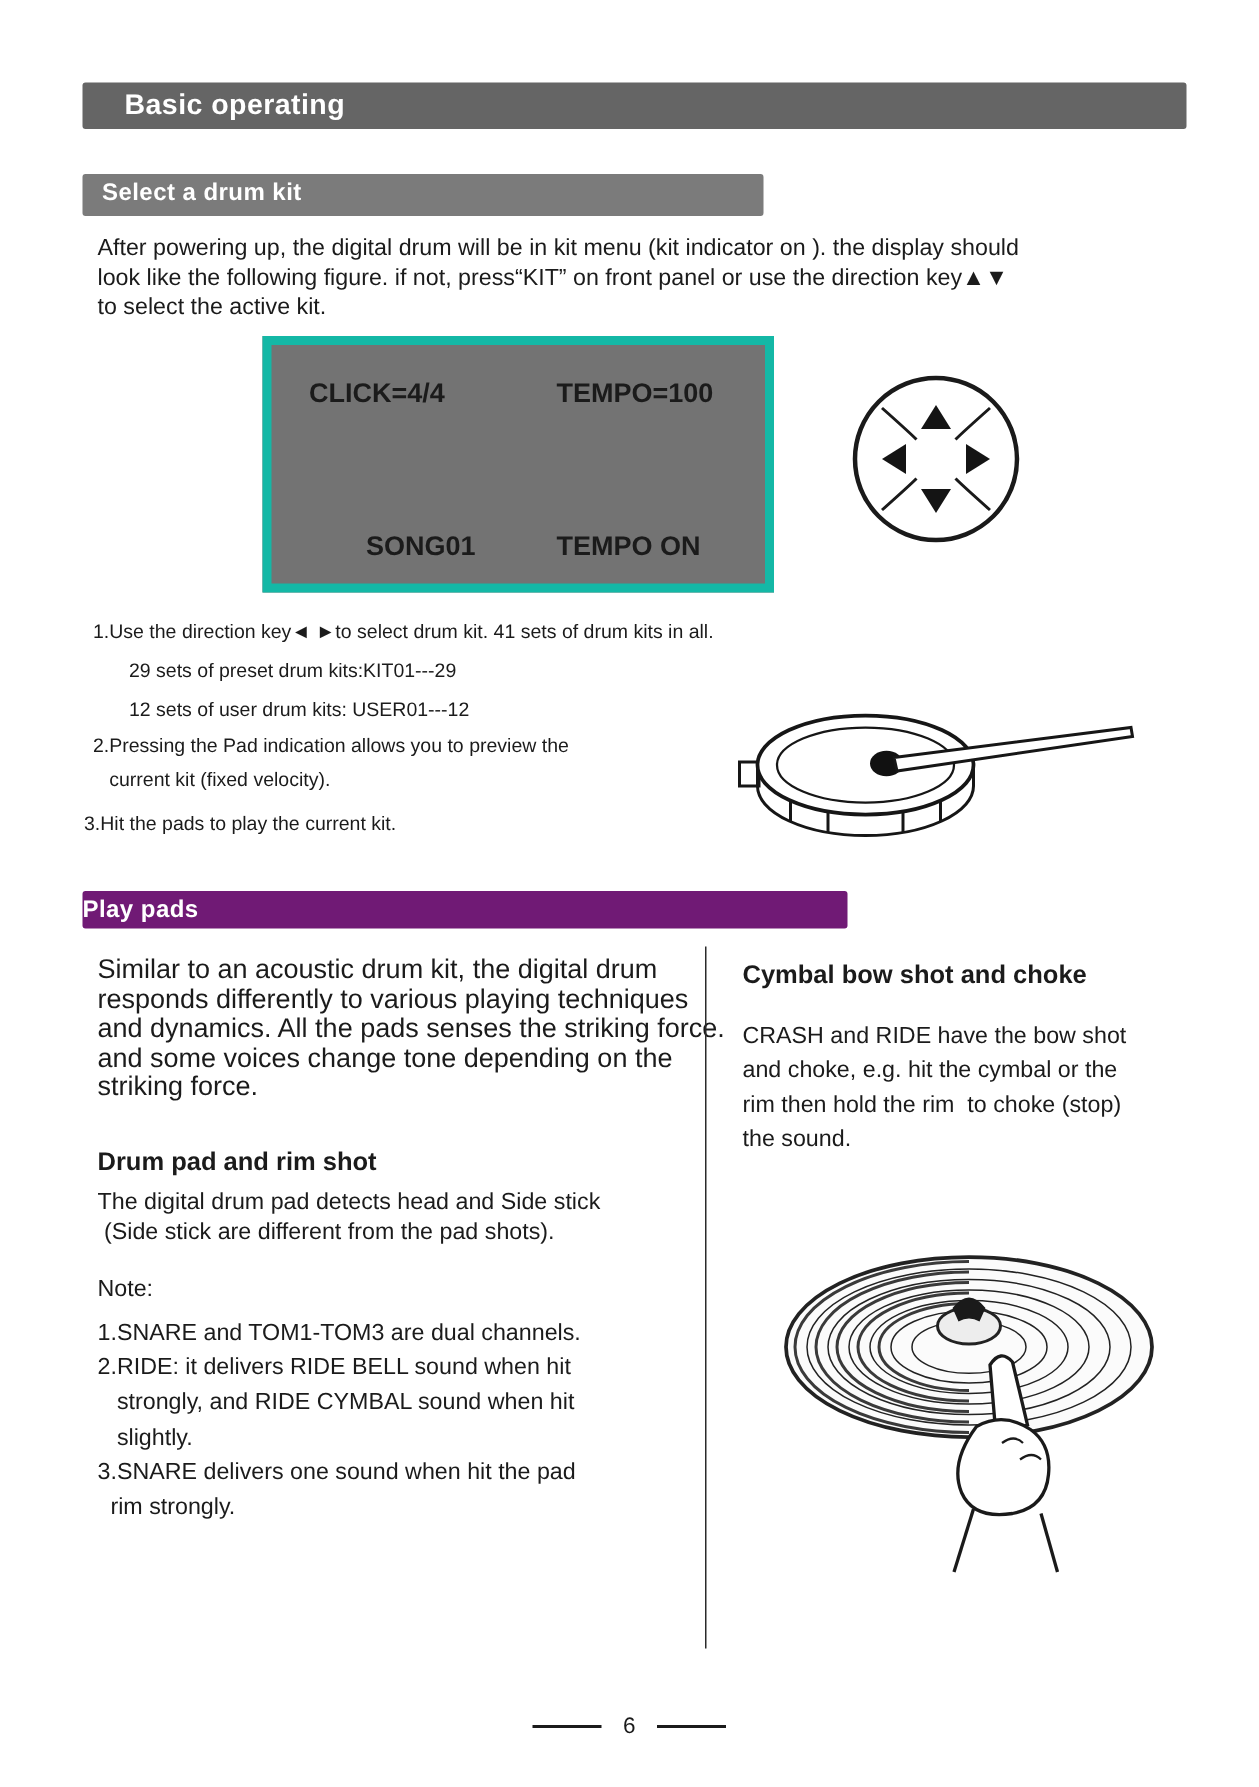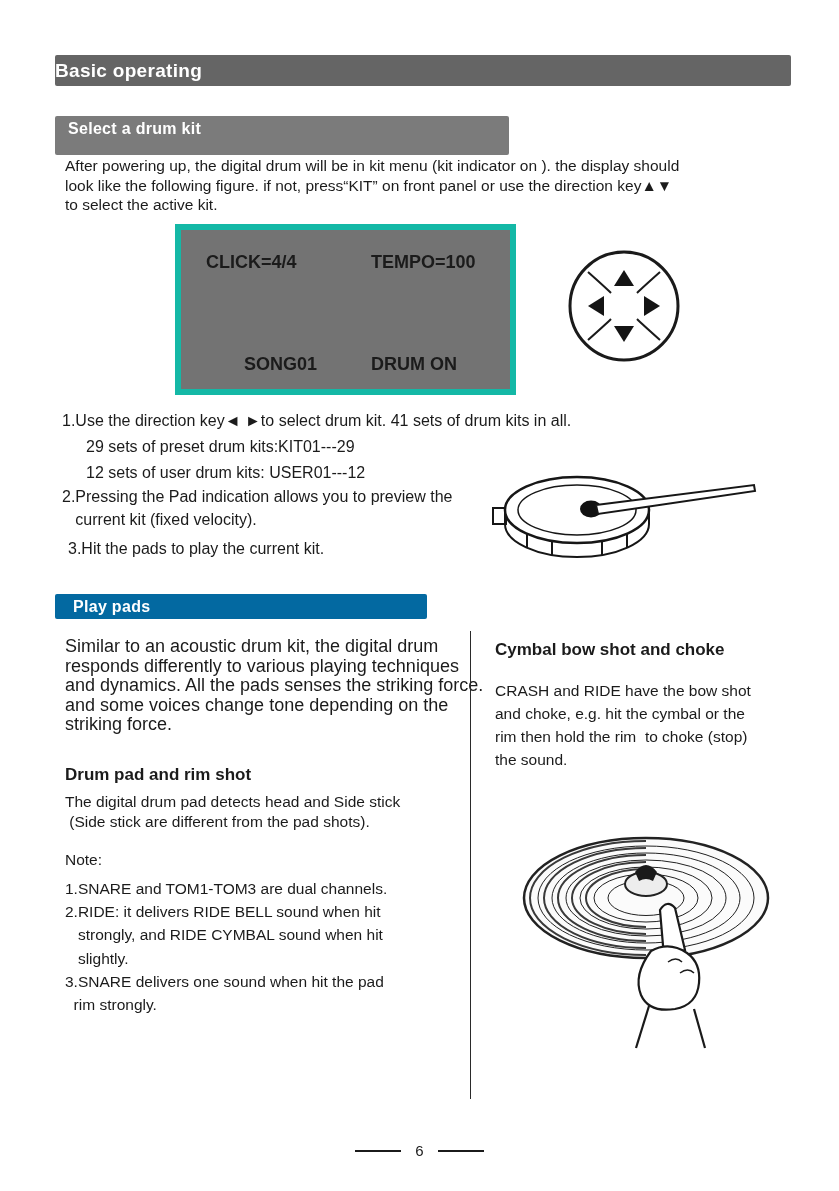--- a/index.html
+++ b/index.html
@@ -11,7 +11,7 @@
   .abs { position:absolute; }
   .pre { white-space:pre; }
   .bar { color:#fff; font-weight:bold; letter-spacing:.3px; border-radius:2px; }
-  #bar-main  { left:55px; top:55px;  width:736px; height:31px; background:#656565; font-size:19px; line-height:31px; padding-left:0; }
+  #bar-main  { left:55px; top:55px;  width:736px; height:31px; background:#656565; font-size:19px; line-height:31px; padding-left:28px; }
   #bar-select{ left:55px; top:116px; width:454px; height:39px; background:#7b7b7b; font-size:16px; line-height:25px; padding-left:13px; }
   #bar-play  { left:55px; top:594px; width:372px; height:25px; background:#0369a1; font-size:16px; line-height:25px; padding-left:18px; }
 

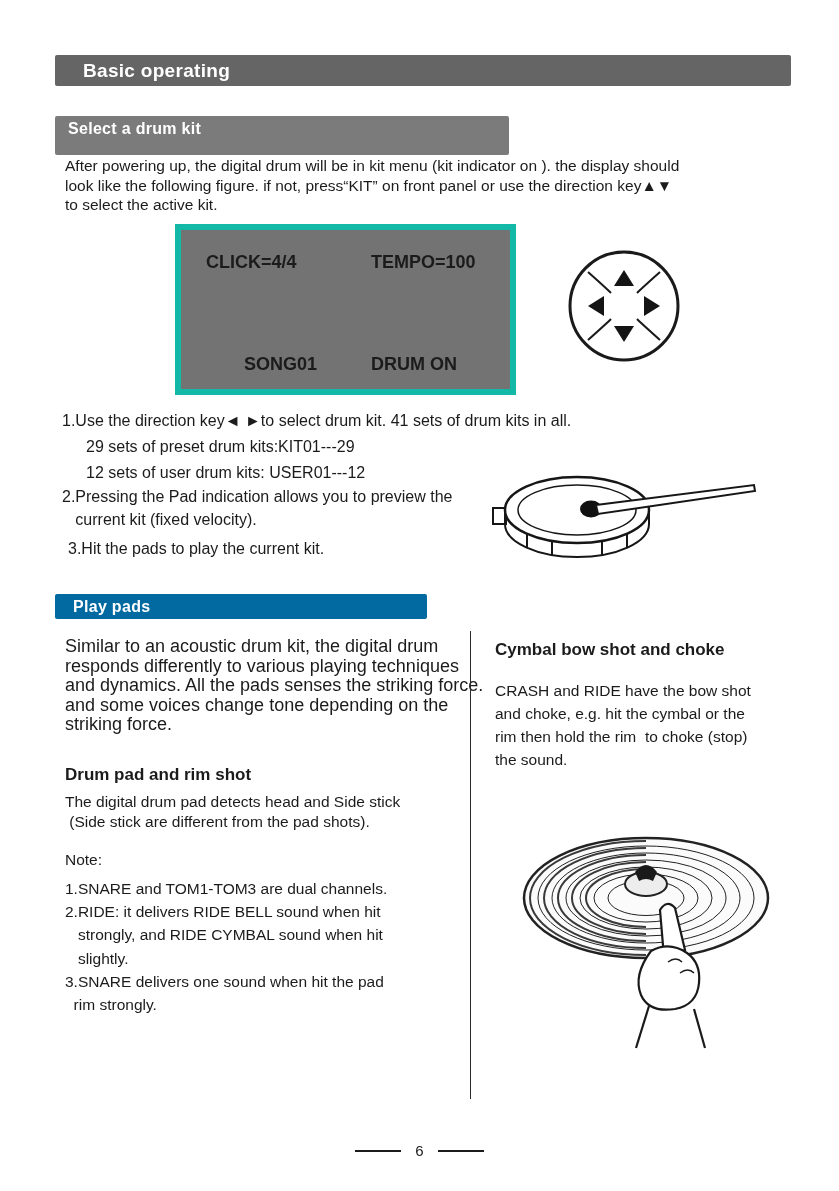--- a/index.html
+++ b/index.html
@@ -12,7 +12,7 @@
   .pre { white-space:pre; }
   .bar { color:#fff; font-weight:bold; letter-spacing:.3px; border-radius:2px; }
   #bar-main  { left:55px; top:55px;  width:736px; height:31px; background:#656565; font-size:19px; line-height:31px; padding-left:28px; }
-  #bar-select{ left:55px; top:116px; width:454px; height:39px; background:#7b7b7b; font-size:16px; line-height:25px; padding-left:13px; }
+  #bar-select{ left:55px; top:116px; width:454px; height:28px; background:#7b7b7b; font-size:16px; line-height:25px; padding-left:13px; }
   #bar-play  { left:55px; top:594px; width:372px; height:25px; background:#0369a1; font-size:16px; line-height:25px; padding-left:18px; }
 
   #intro { left:65px; top:156px; font-size:15.5px; line-height:19.5px; }

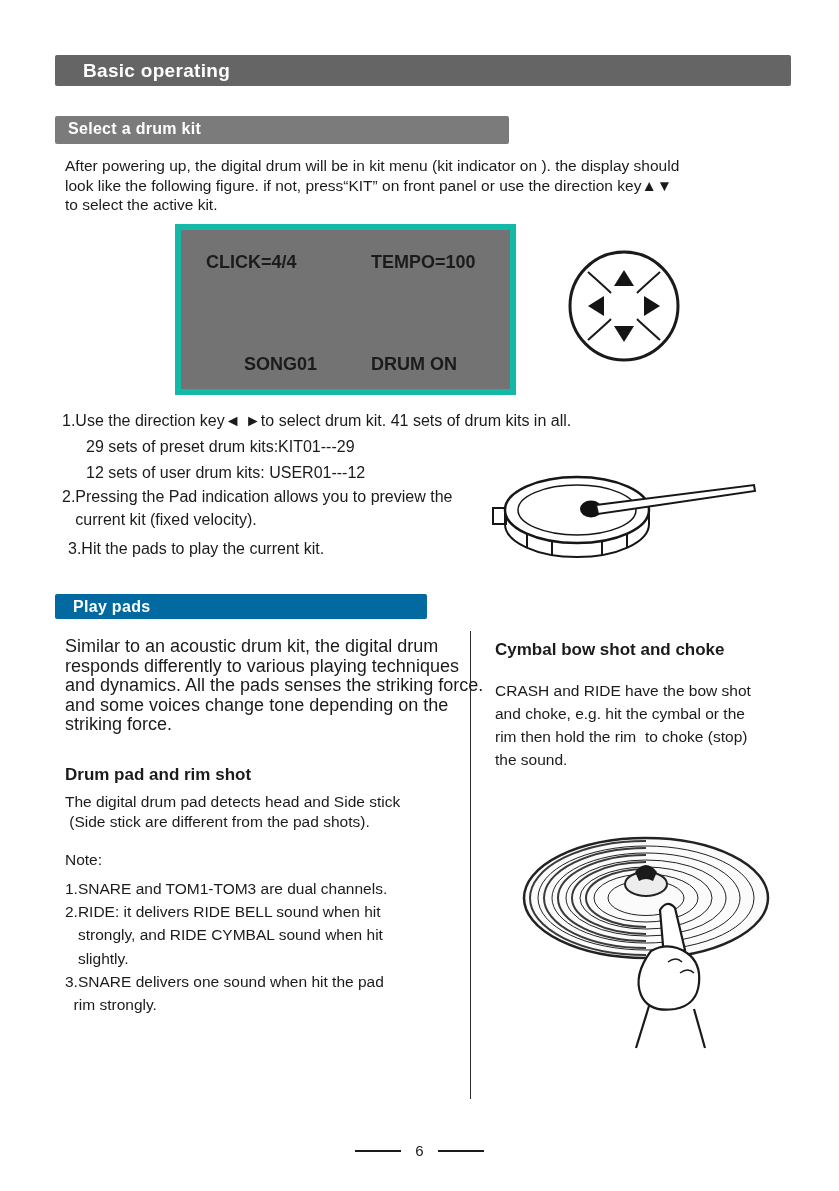--- a/index.html
+++ b/index.html
@@ -75,7 +75,7 @@
     <span class="lcd-text" id="lcd-click">CLICK=4/4</span>
     <span class="lcd-text" id="lcd-tempo">TEMPO=100</span>
     <span class="lcd-text" id="lcd-song">SONG01</span>
-    <span class="lcd-text" id="lcd-drum">DRUM ON</span>
+    <span class="lcd-text" id="lcd-drum">TEMPO ON</span>
   </div>
 
   <svg class="abs" id="dpad" width="118" height="118" viewBox="0 0 118 118">

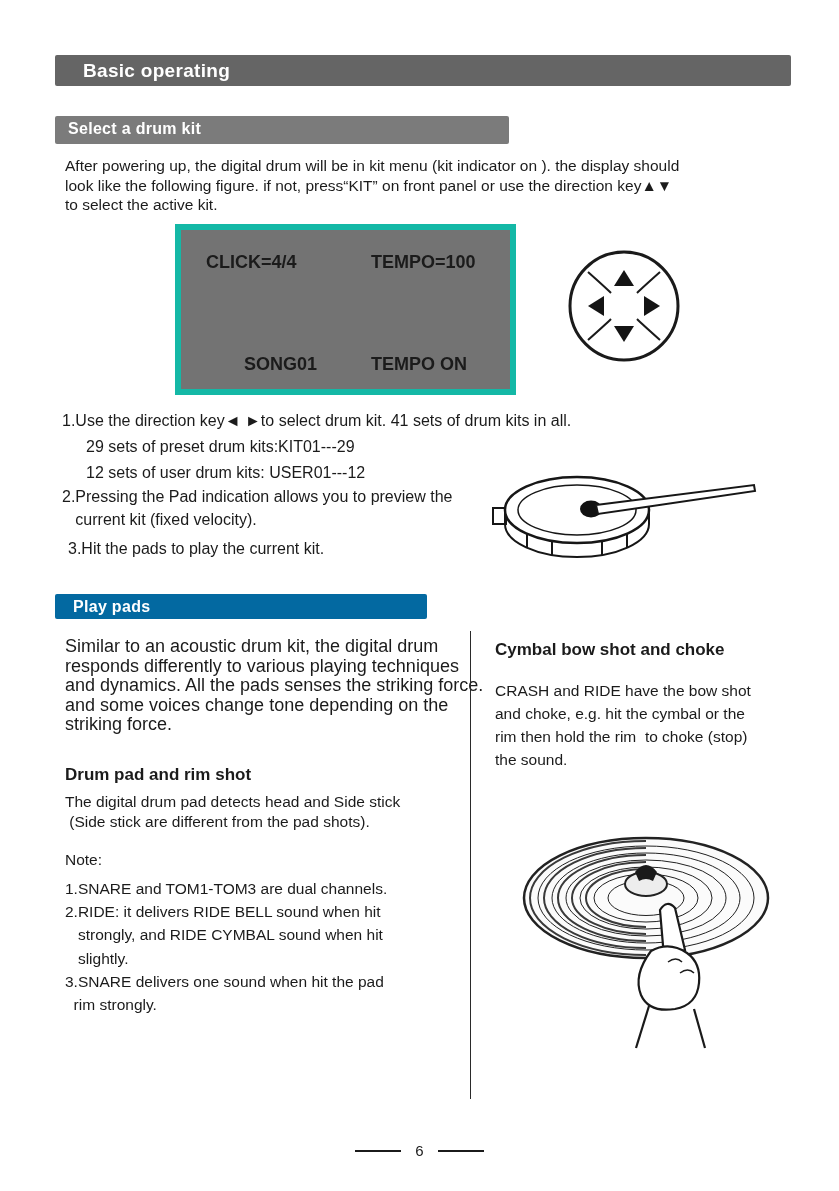--- a/index.html
+++ b/index.html
@@ -28,7 +28,7 @@
 
   #dpad { left:565px; top:247px; }
 
-  .step { font-size:16px; line-height:23px; }
+  .step { font-size:13px; line-height:23px; }
   #s1  { left:62px; top:409px; }
   #s1a { left:86px; top:435px; }
   #s1b { left:86px; top:461px; }

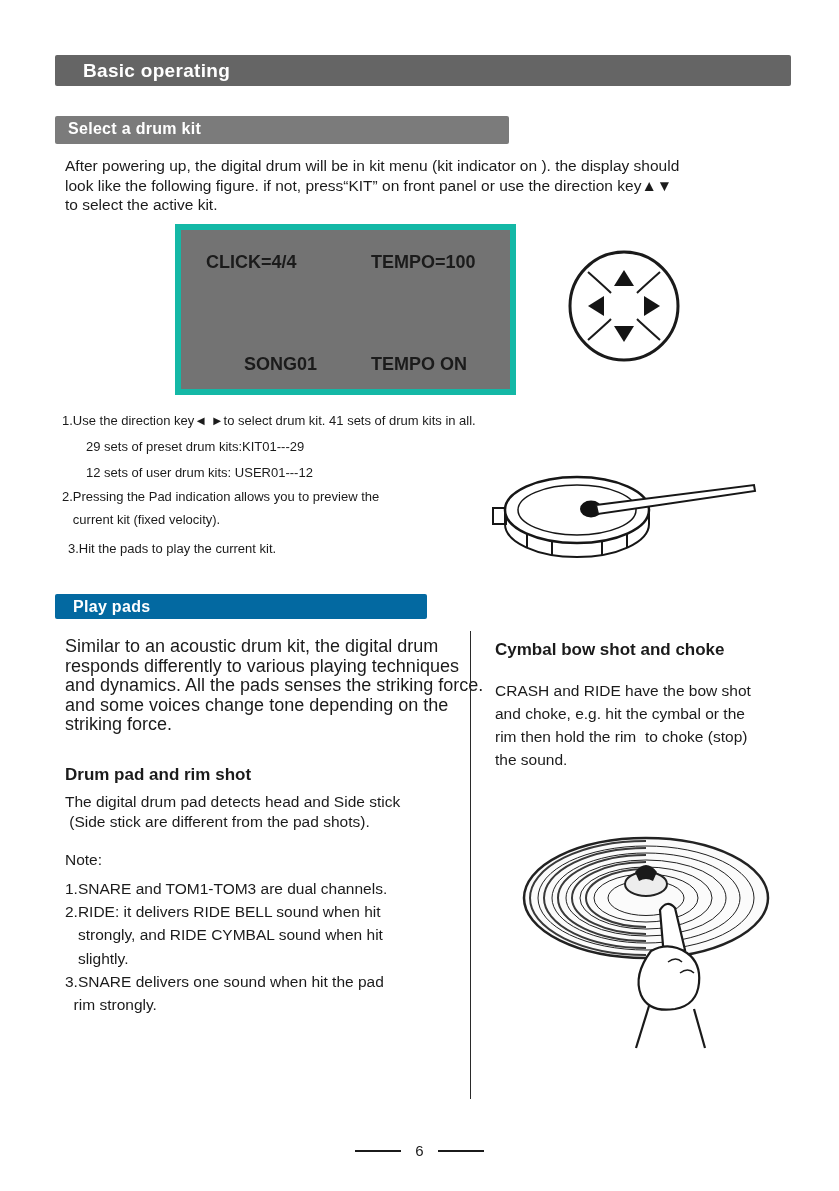--- a/index.html
+++ b/index.html
@@ -33,7 +33,7 @@
   #s1a { left:86px; top:435px; }
   #s1b { left:86px; top:461px; }
   #s2  { left:62px; top:485px; }
-  #s3  { left:68px; top:537px; }
+  #s3  { left:56px; top:537px; }
 
   #drum-illo { left:492px; top:464px; }
 

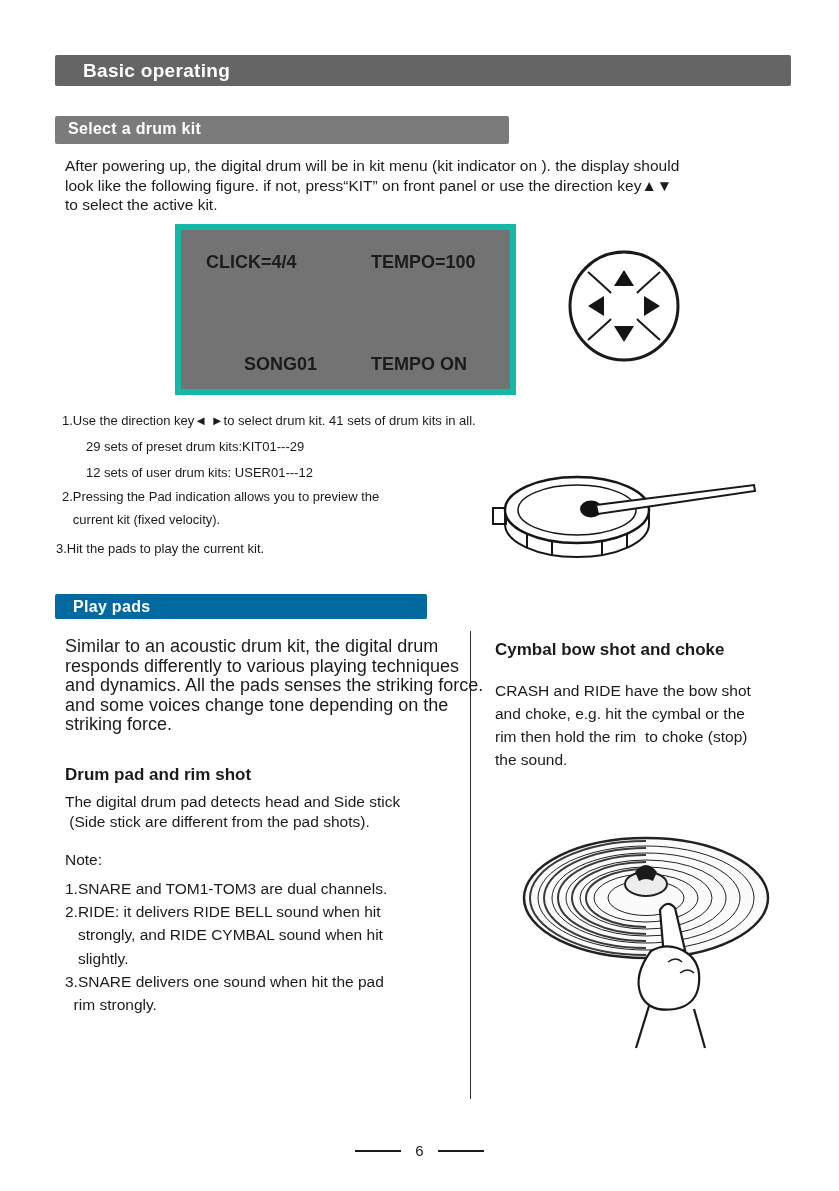--- a/index.html
+++ b/index.html
@@ -13,7 +13,7 @@
   .bar { color:#fff; font-weight:bold; letter-spacing:.3px; border-radius:2px; }
   #bar-main  { left:55px; top:55px;  width:736px; height:31px; background:#656565; font-size:19px; line-height:31px; padding-left:28px; }
   #bar-select{ left:55px; top:116px; width:454px; height:28px; background:#7b7b7b; font-size:16px; line-height:25px; padding-left:13px; }
-  #bar-play  { left:55px; top:594px; width:372px; height:25px; background:#0369a1; font-size:16px; line-height:25px; padding-left:18px; }
+  #bar-play  { left:55px; top:594px; width:510px; height:25px; background:#701a75; font-size:16px; line-height:25px; padding-left:0; }
 
   #intro { left:65px; top:156px; font-size:15.5px; line-height:19.5px; }
 

